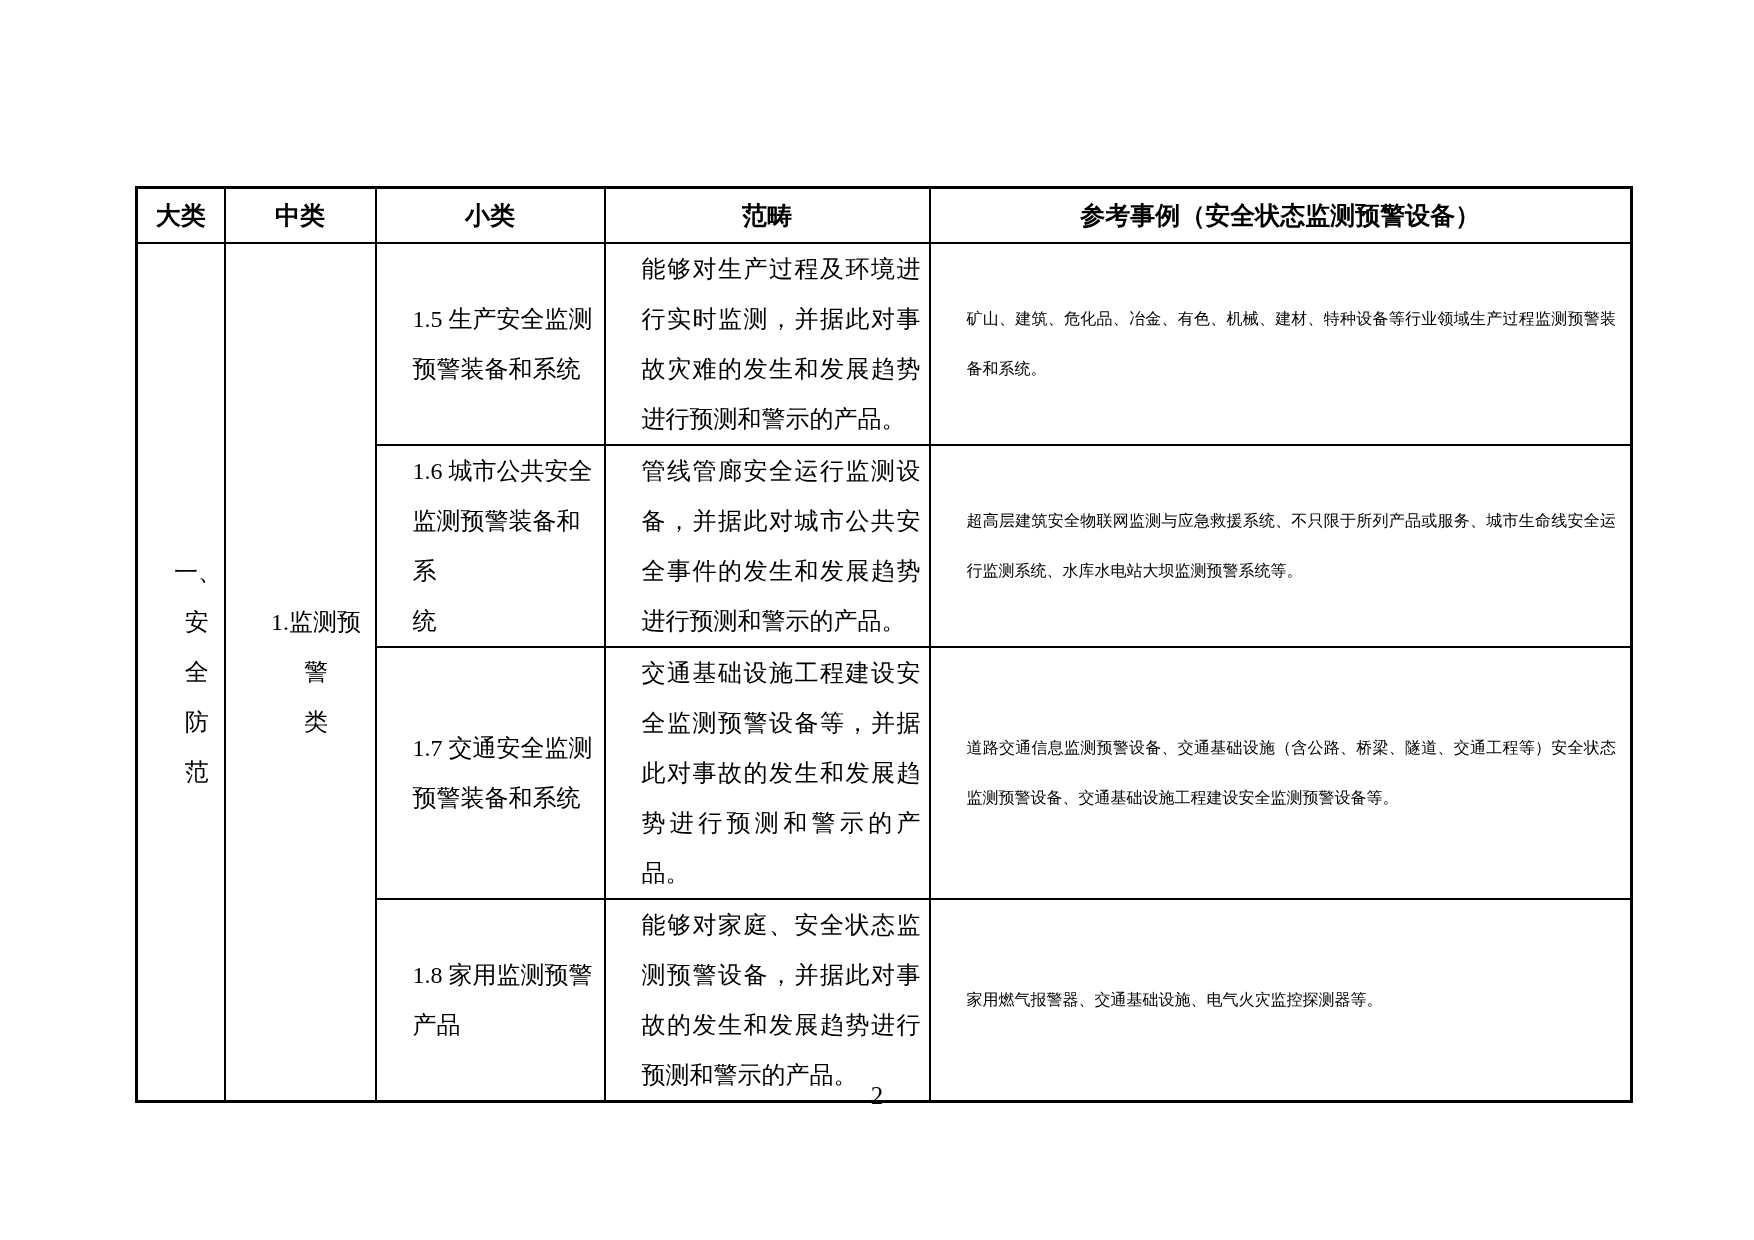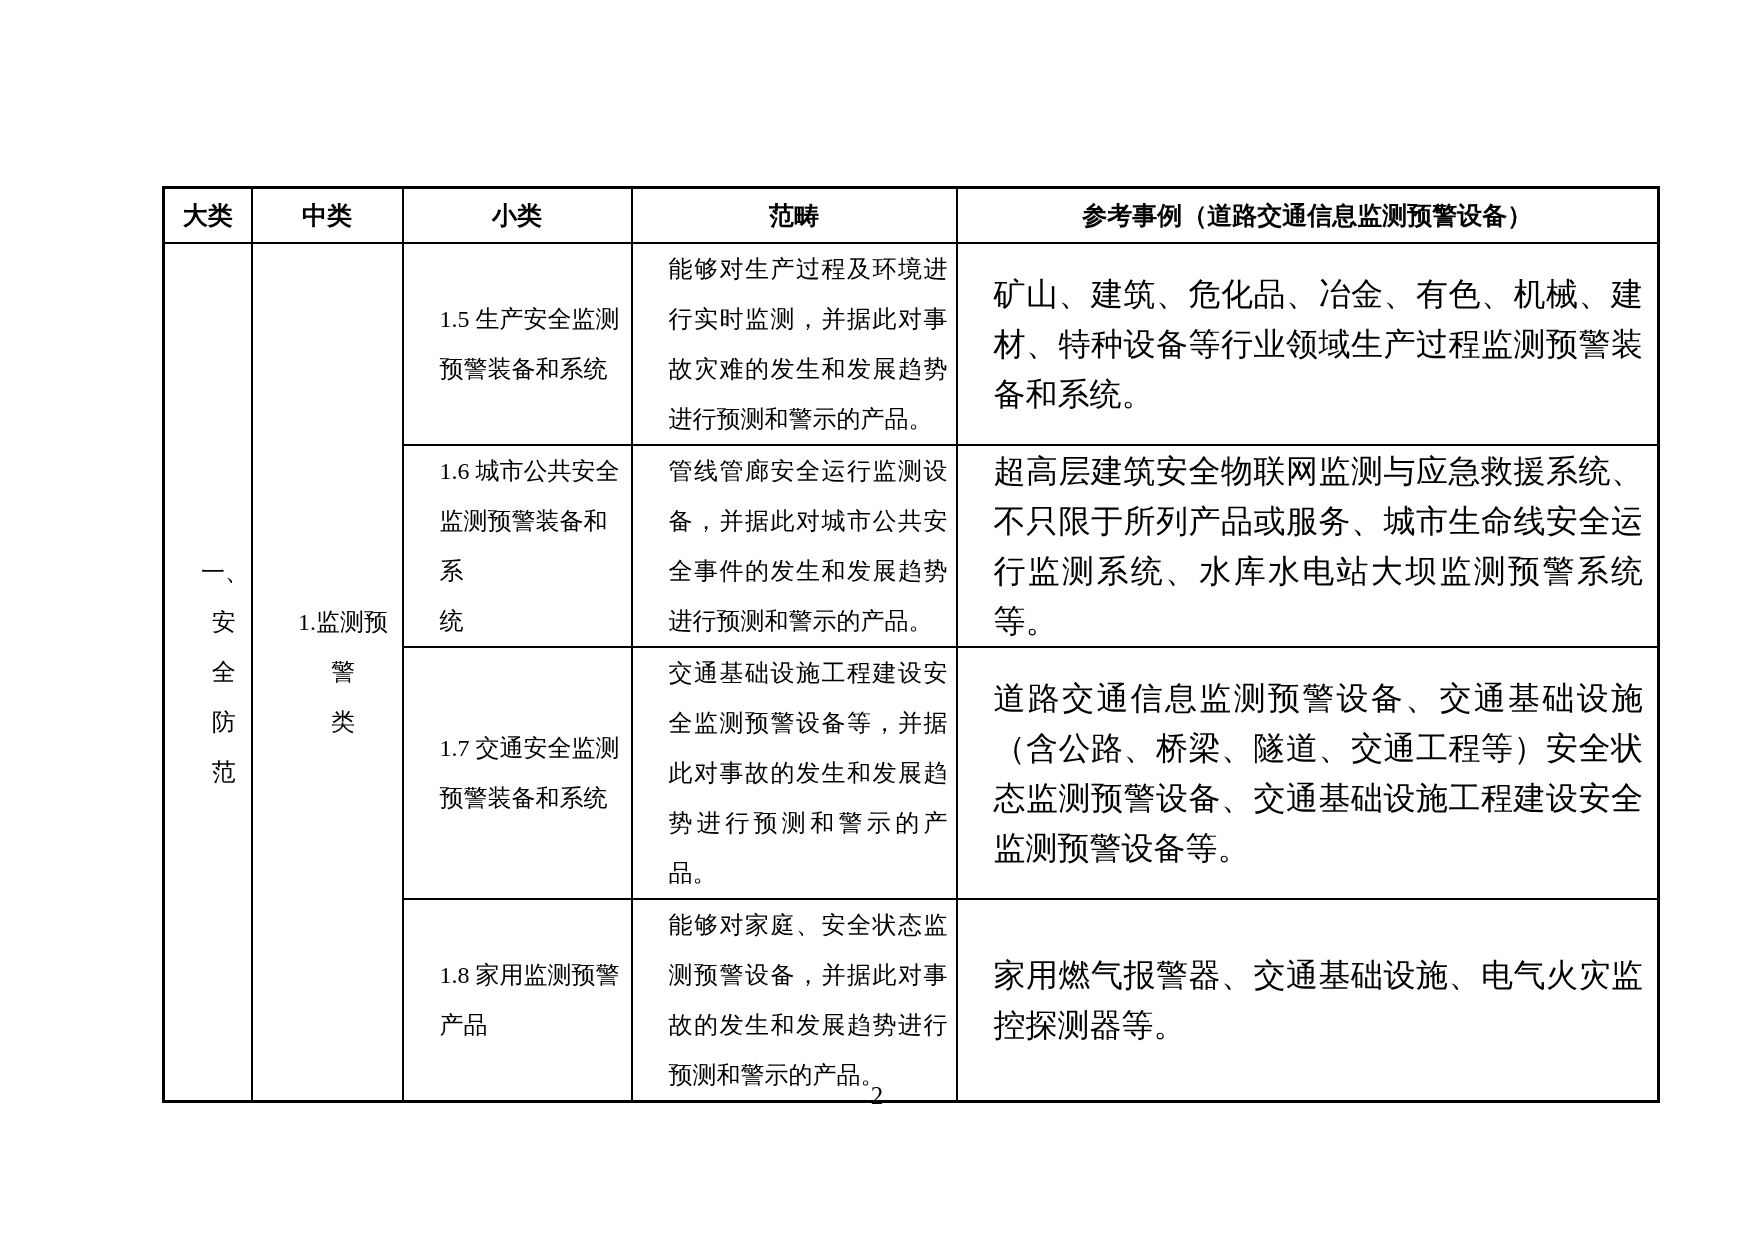--- a/index.html
+++ b/index.html
@@ -20,7 +20,6 @@
     border-collapse: collapse;
     table-layout: fixed;
     border: 3px solid #000000;
-    margin-left: 27px;
   }
   .doc-table th, .doc-table td {
     border: 2px solid #000000;

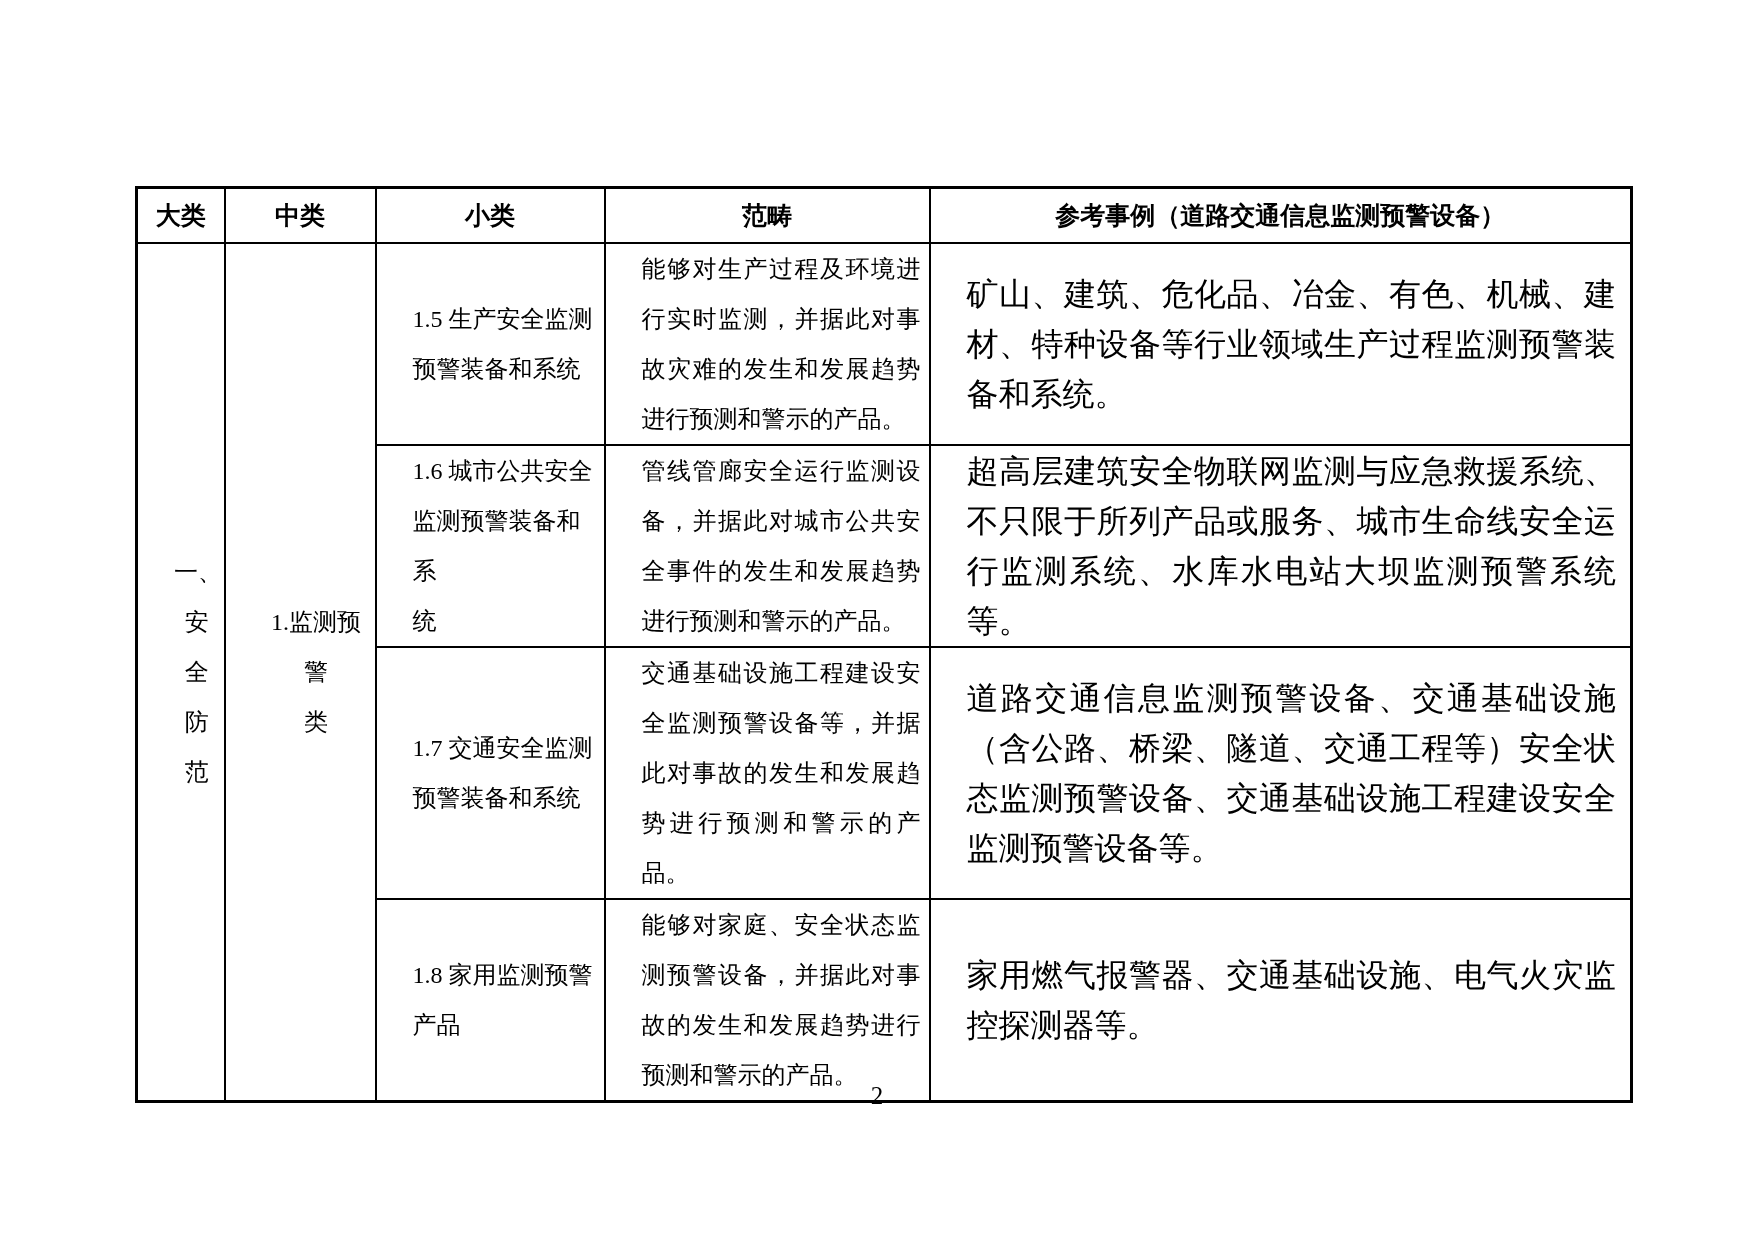--- a/index.html
+++ b/index.html
@@ -94,7 +94,7 @@
       <th>中类</th>
       <th>小类</th>
       <th>范畴</th>
-      <th>参考事例（道路交通信息监测预警设备）</th>
+      <th>参考事例（安全状态监测预警设备）</th>
     </tr>
 
     <tr style="height:202px">

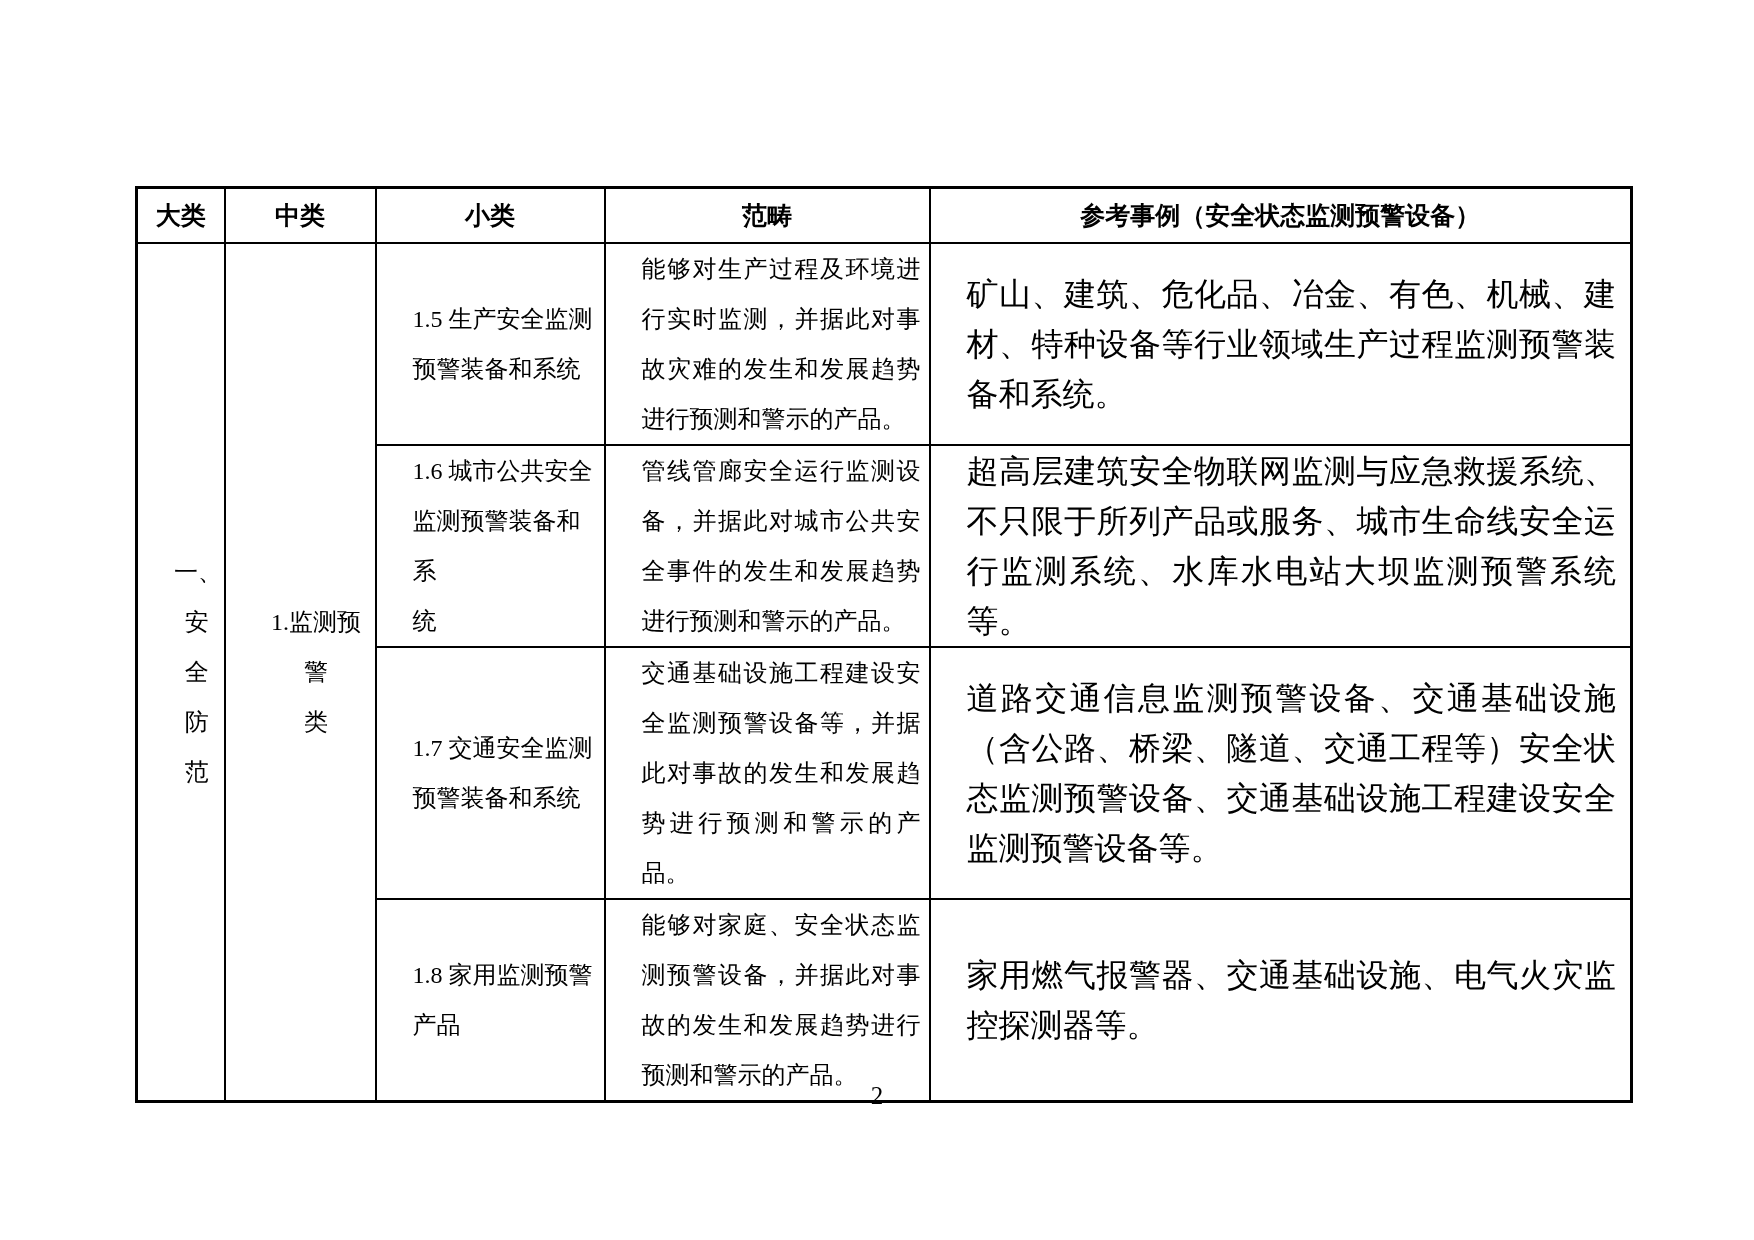--- a/index.html
+++ b/index.html
@@ -60,7 +60,7 @@
     text-align: justify;
     text-justify: inter-character;
     vertical-align: middle;
-    font-size: 32px;
+    font-size: 16px;
     line-height: 50px;
     padding: 0 14px;
   }

